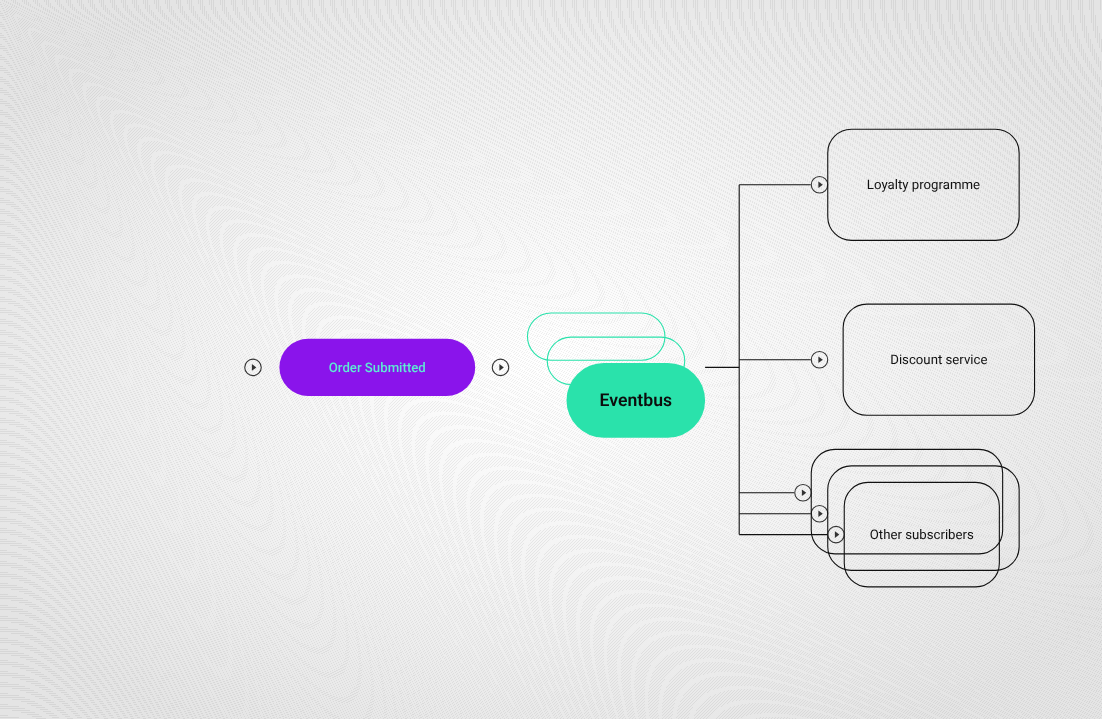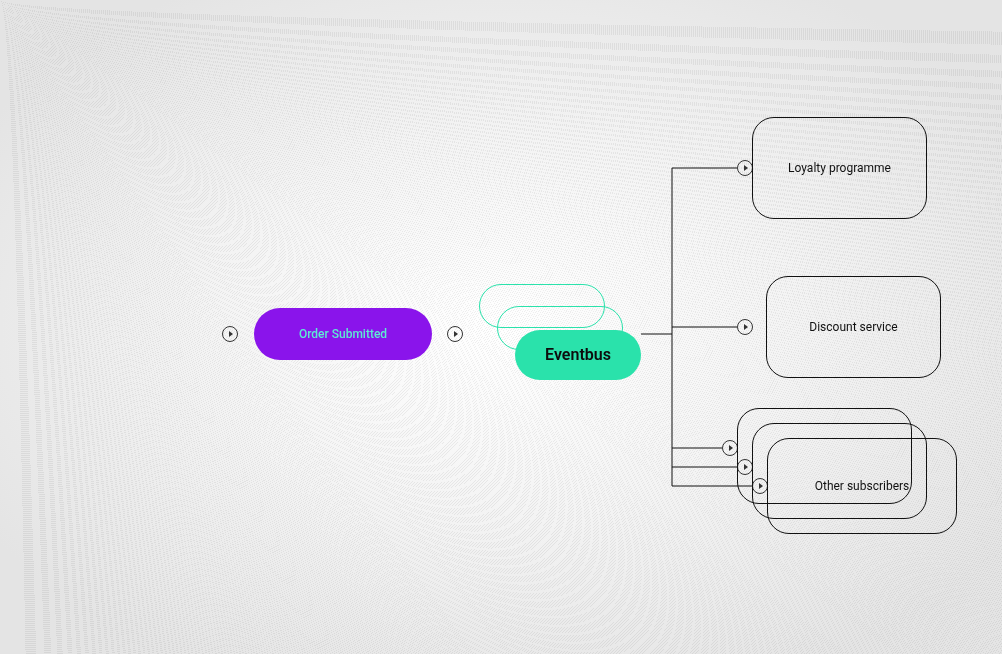--- a/index.html
+++ b/index.html
@@ -110,7 +110,7 @@
 
   <div class="node pill-outline" style="left:479px; top:284px; width:126px; height:44px;"></div>
   <div class="node pill-outline" style="left:497px; top:306px; width:126px; height:44px;"></div>
-  <div class="node pill-mint" style="left:515px; top:330px; width:126px; height:50px;">
+  <div class="node pill-mint" style="left:515px; top:330px; width:126px; height:68px;">
     <span>Eventbus</span>
   </div>
 

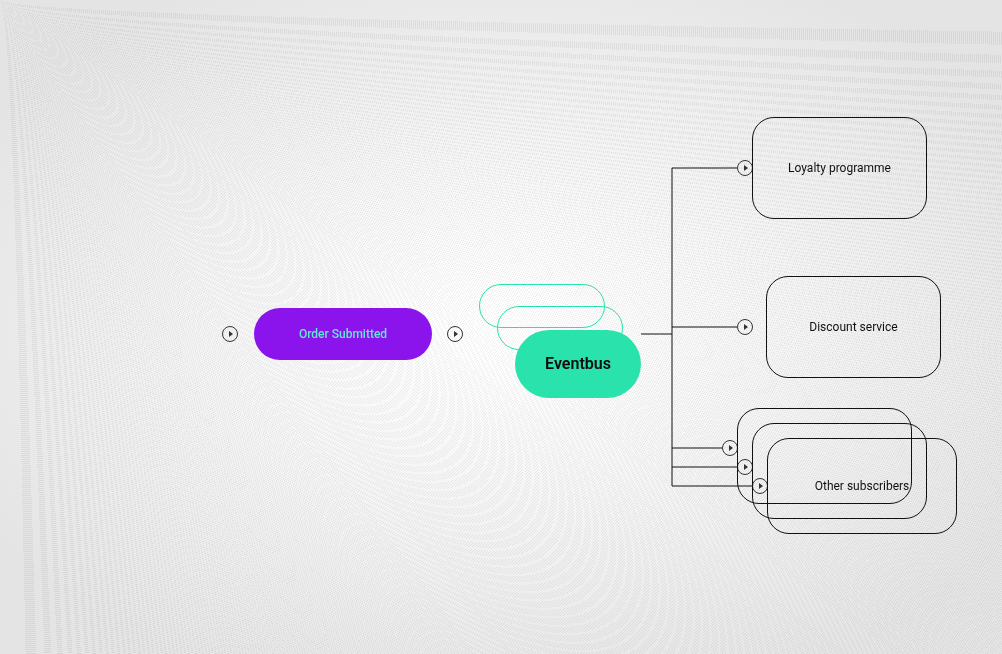--- a/index.html
+++ b/index.html
@@ -145,7 +145,7 @@
 
   <div class="node rrect" style="left:737px; top:408px; width:175px; height:96px;"></div>
   <div class="node rrect" style="left:752px; top:423px; width:175px; height:96px;"></div>
-  <div class="node rrect" style="left:767px; top:438px; width:190px; height:96px; padding:0 18px; background:rgba(255,255,255,0);">
+  <div class="node rrect" style="left:767px; top:438px; width:142px; height:96px; padding:0 18px; background:rgba(255,255,255,0);">
     <span>Other subscribers</span>
   </div>
 

